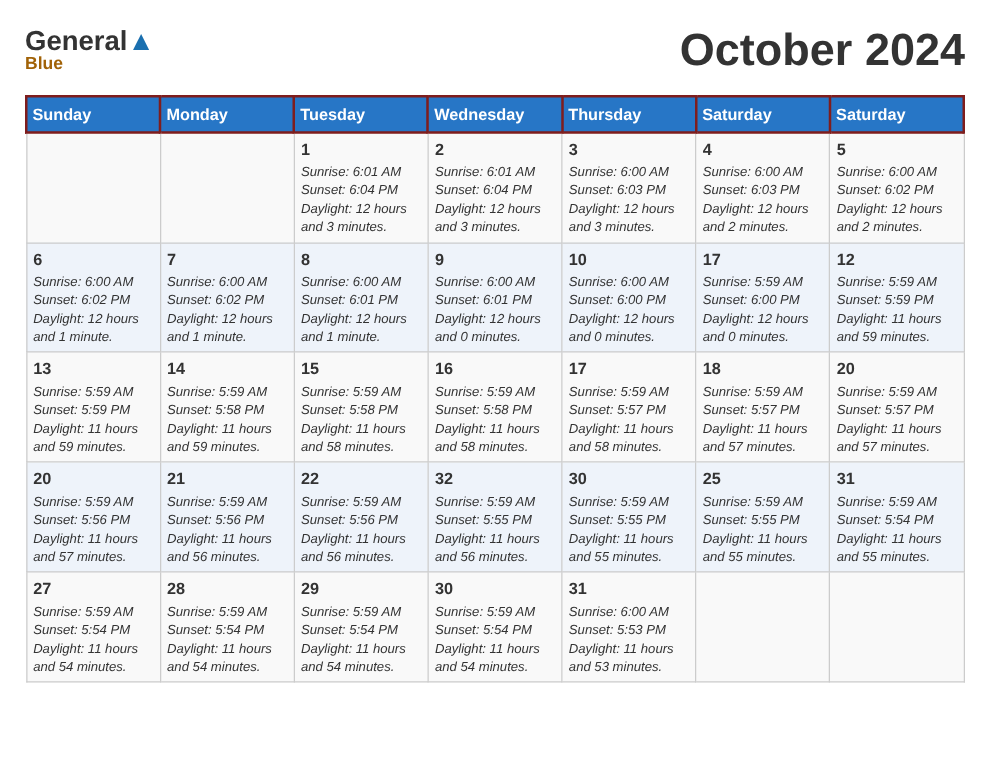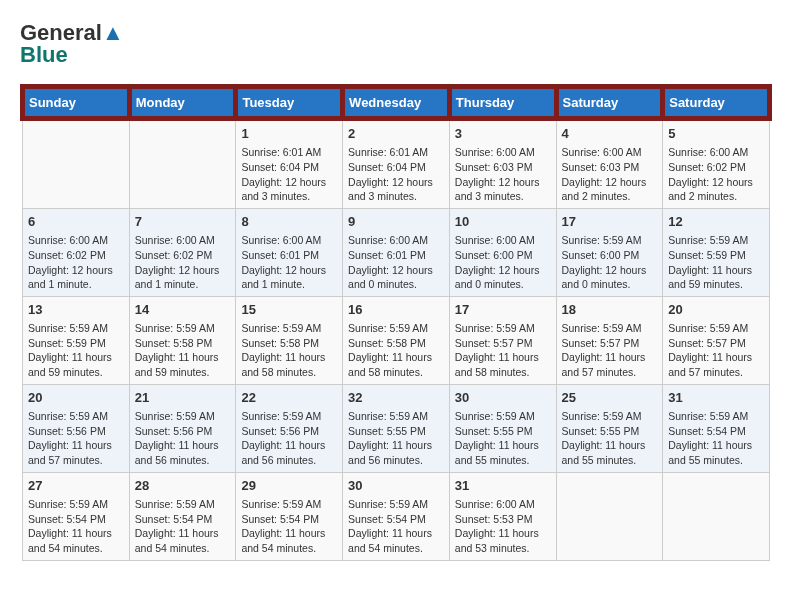--- a/index.html
+++ b/index.html
@@ -87,7 +87,7 @@
         General<span style="color:#1a6faf;">▲</span>
       </div>
     </div>
-    <div style="font-size:22px; font-weight:bold; color:#0f766e; margin-top:-4px;">Blue</div>
+    <div style="font-size:14px; font-weight:bold; color:#a16207; margin-top:-4px;">Blue</div>
   </div>
   <div class="title-block">
   </div>

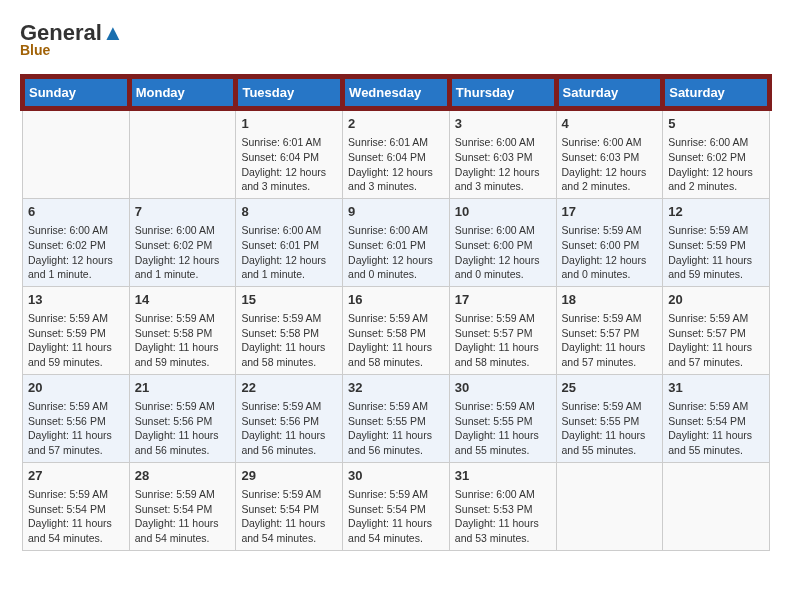--- a/index.html
+++ b/index.html
@@ -90,6 +90,7 @@
     <div style="font-size:14px; font-weight:bold; color:#a16207; margin-top:-4px;">Blue</div>
   </div>
   <div class="title-block">
+    <div class="month-title">October 2024</div>
   </div>
 </div>
 

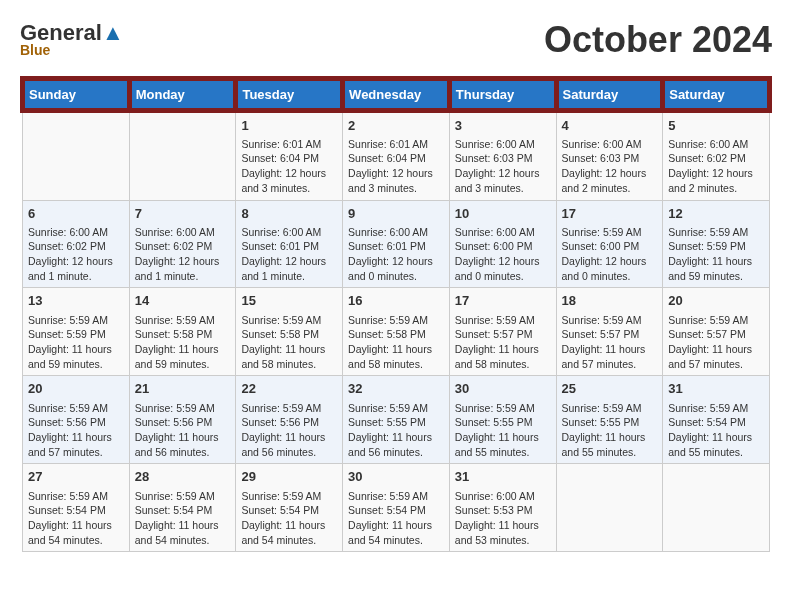--- a/index.html
+++ b/index.html
@@ -45,7 +45,7 @@
       padding: 6px 4px;
       font-size: 13px;
       font-weight: bold;
-      border: 5px solid #7f1d1d;
+      border: 2px solid #7f1d1d;
       text-align: left;
     }
     .calendar tbody tr td {

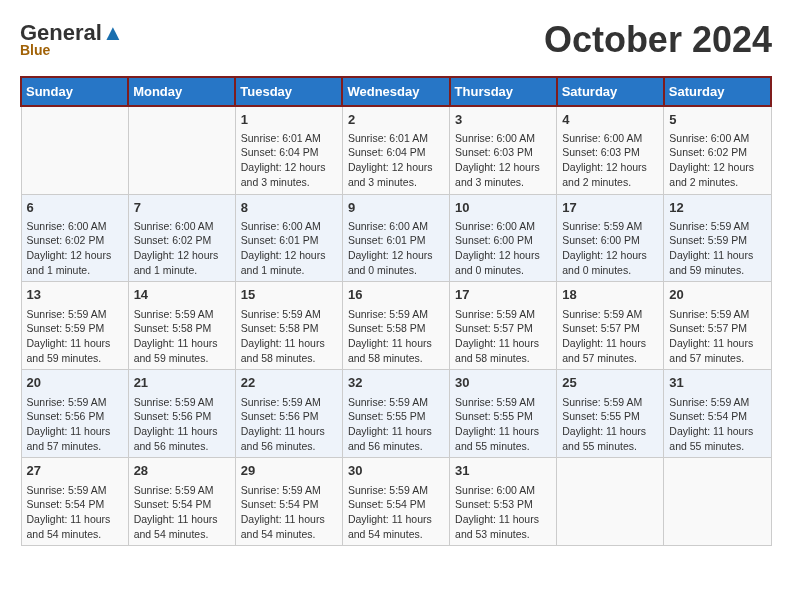--- a/index.html
+++ b/index.html
@@ -72,6 +72,7 @@
     .day-info {
       font-size: 10.5px;
       color: #333;
+      font-style: italic;
     }
     .empty-cell {
       background-color: #f9f9f9 !important;

